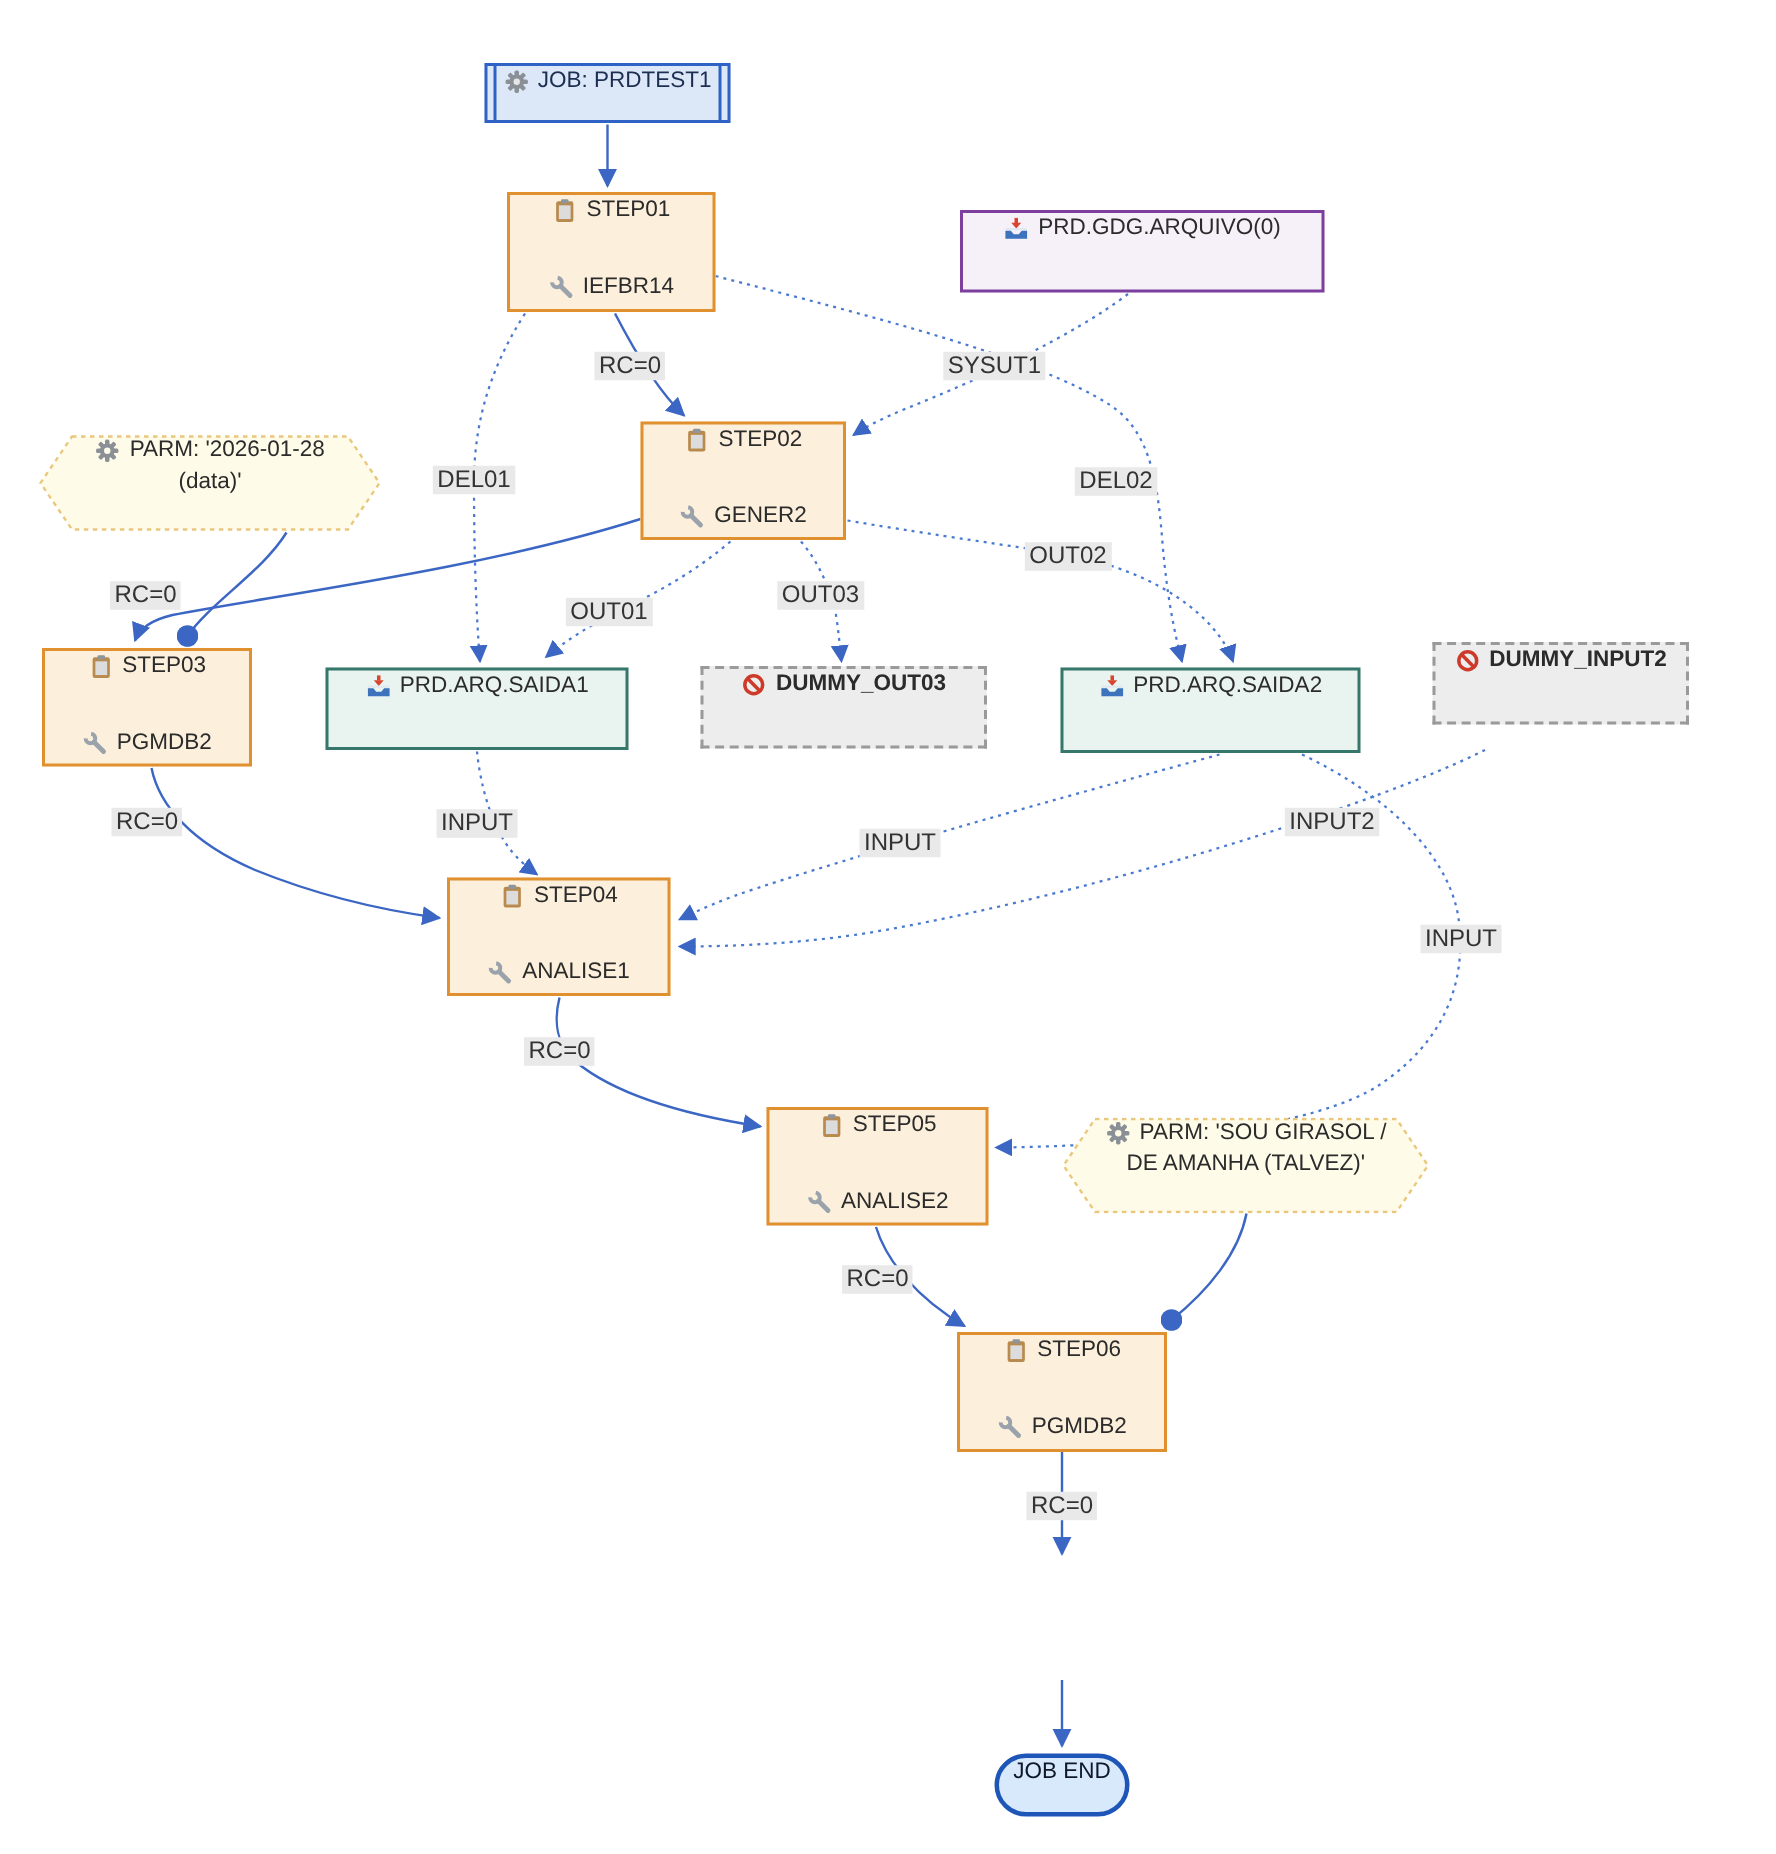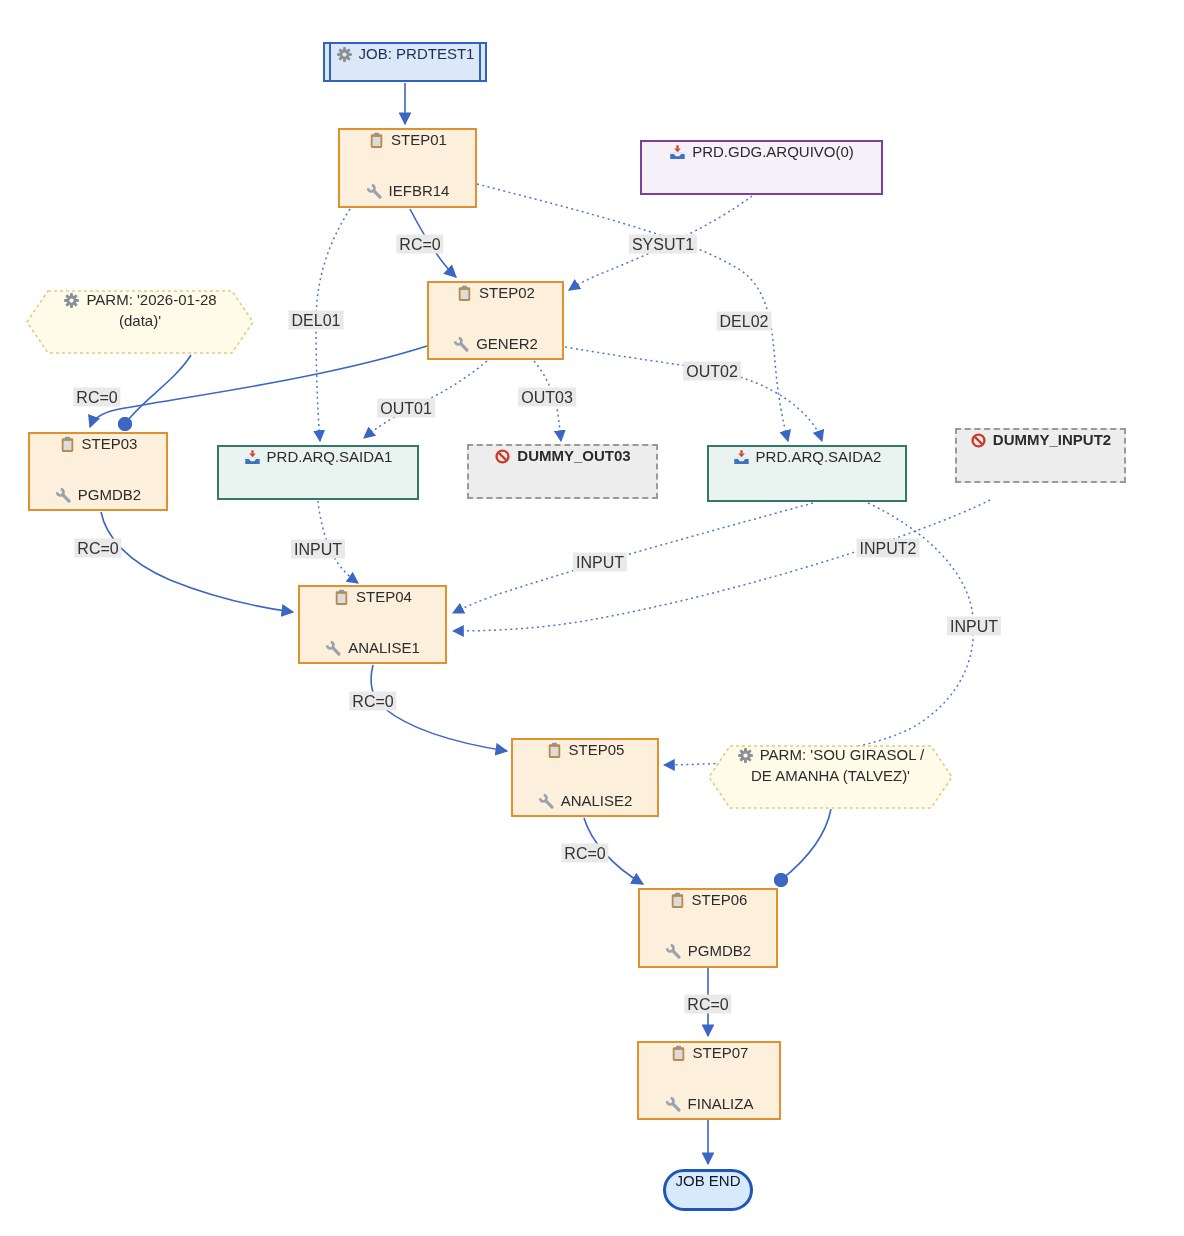--- a/index.html
+++ b/index.html
@@ -302,23 +302,6 @@
       </div>
   </div>
 
-  <div class="node step" style="left:637px;top:1041px;width:144px;height:79px">
-    <div class="row">
-        <svg class="icon" viewBox="0 0 16 16">
-          <rect x="2.6" y="2" width="10.8" height="13" rx="1.4" fill="#b98a4e"></rect>
-          <rect x="4.3" y="4.6" width="7.4" height="8.6" fill="#dcdcdc"></rect>
-          <rect x="5.6" y="0.8" width="4.8" height="2.6" rx="0.9" fill="#8e959c"></rect>
-        </svg>
-        <span>STEP07</span>
-      </div>
-    <div class="row">
-        <svg class="icon" viewBox="0 0 16 16">
-          <circle cx="5" cy="5" r="3" fill="none" stroke="#9aa2ab" stroke-width="2.5" stroke-dasharray="13.85 5" stroke-dashoffset="4.6"></circle>
-          <line x1="7.2" y1="7.2" x2="13.2" y2="13.2" stroke="#9aa2ab" stroke-width="3" stroke-linecap="round"></line>
-        </svg>
-        <span>FINALIZA</span>
-      </div>
-  </div>
 
   <div class="node jobend" style="left:663px;top:1169px;width:90px;height:42px">
     <span>JOB END</span>

